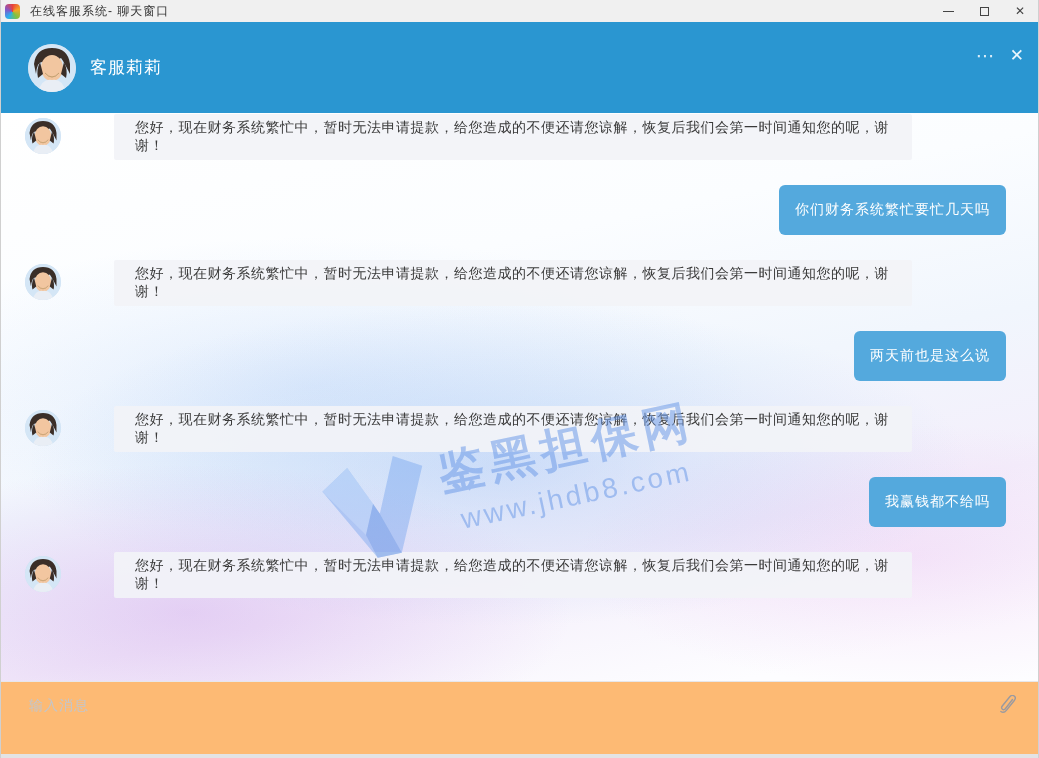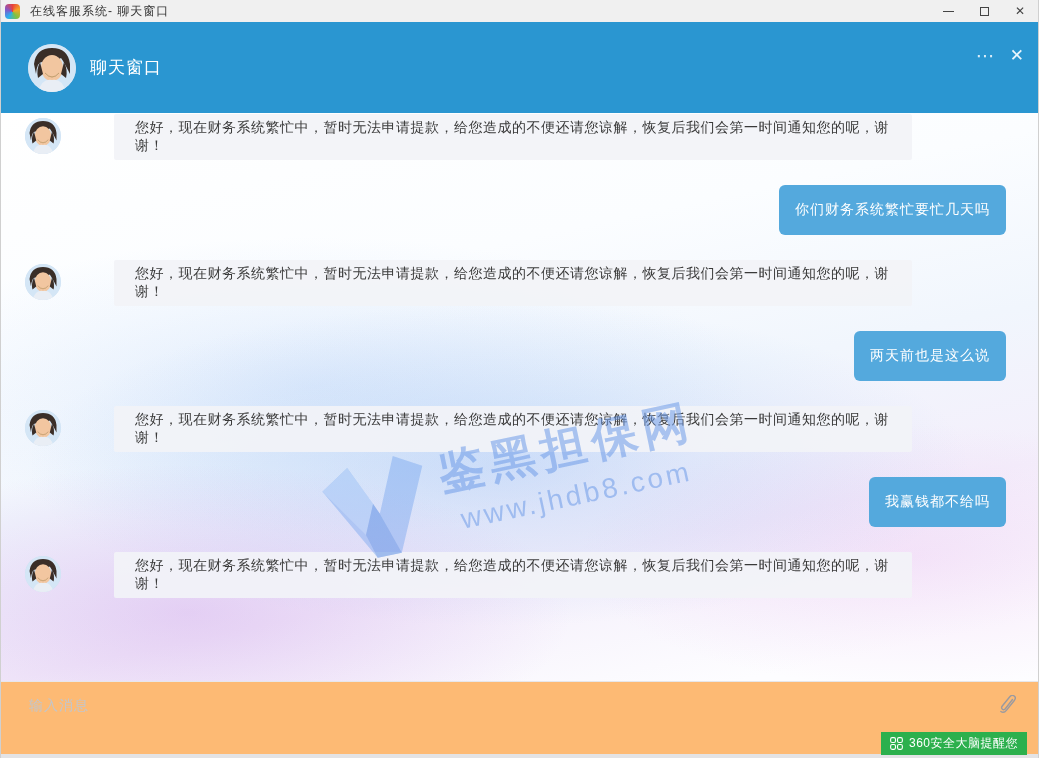--- a/index.html
+++ b/index.html
@@ -137,7 +137,7 @@
     <path d="M12 18 Q8 26 10 34 L15 30 Z" fill="#3a2e28"></path>
   </svg>
 </div>
-    <span class="header-name">聊天窗口</span>
+    <span class="header-name">客服莉莉</span>
     <div class="header-actions">
       <span class="header-more">⋯</span>
       <span class="header-close">✕</span>

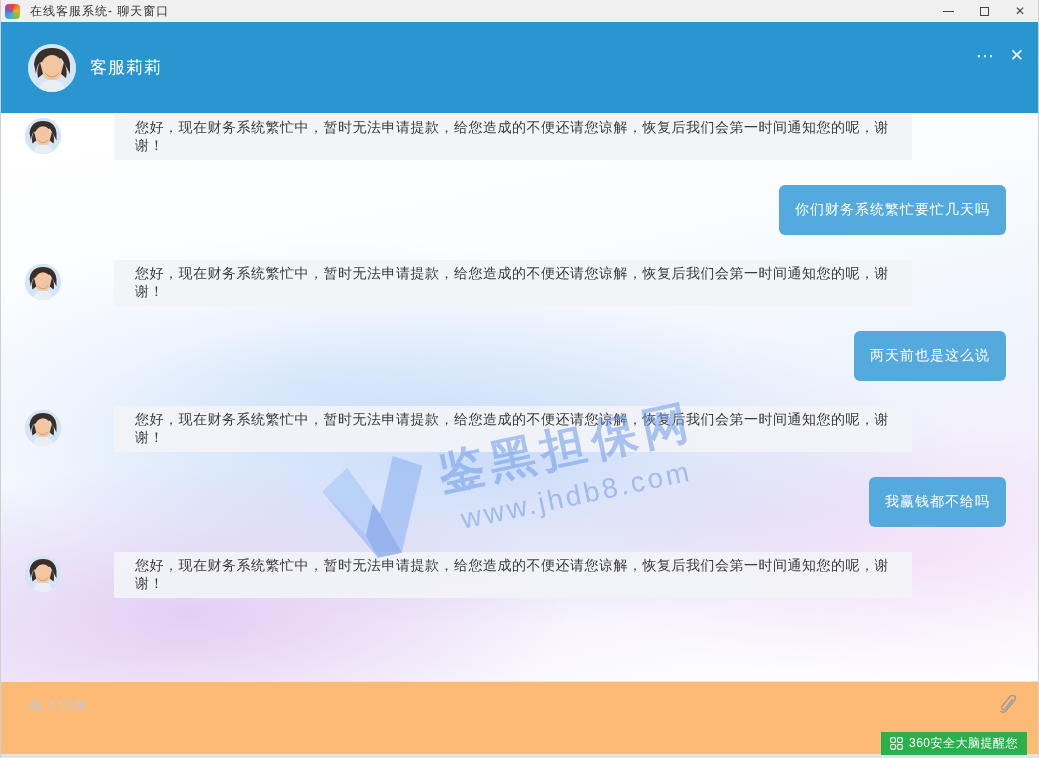--- a/index.html
+++ b/index.html
@@ -237,15 +237,6 @@
 
   <div class="footer-strip"></div>
 
-  <div class="toast">
-    <svg width="13" height="13" viewBox="0 0 14 14">
-      <rect x="0.7" y="0.7" width="5.2" height="5.2" rx="1.6" fill="none" stroke="#fff" stroke-width="1.2"></rect>
-      <rect x="8.1" y="0.7" width="5.2" height="5.2" rx="1.6" fill="none" stroke="#fff" stroke-width="1.2"></rect>
-      <rect x="0.7" y="8.1" width="5.2" height="5.2" rx="1.6" fill="none" stroke="#fff" stroke-width="1.2"></rect>
-      <rect x="8.1" y="8.1" width="5.2" height="5.2" rx="1.6" fill="none" stroke="#fff" stroke-width="1.2"></rect>
-    </svg>
-    <span>360安全大脑提醒您</span>
-  </div>
 
 </div>
 

